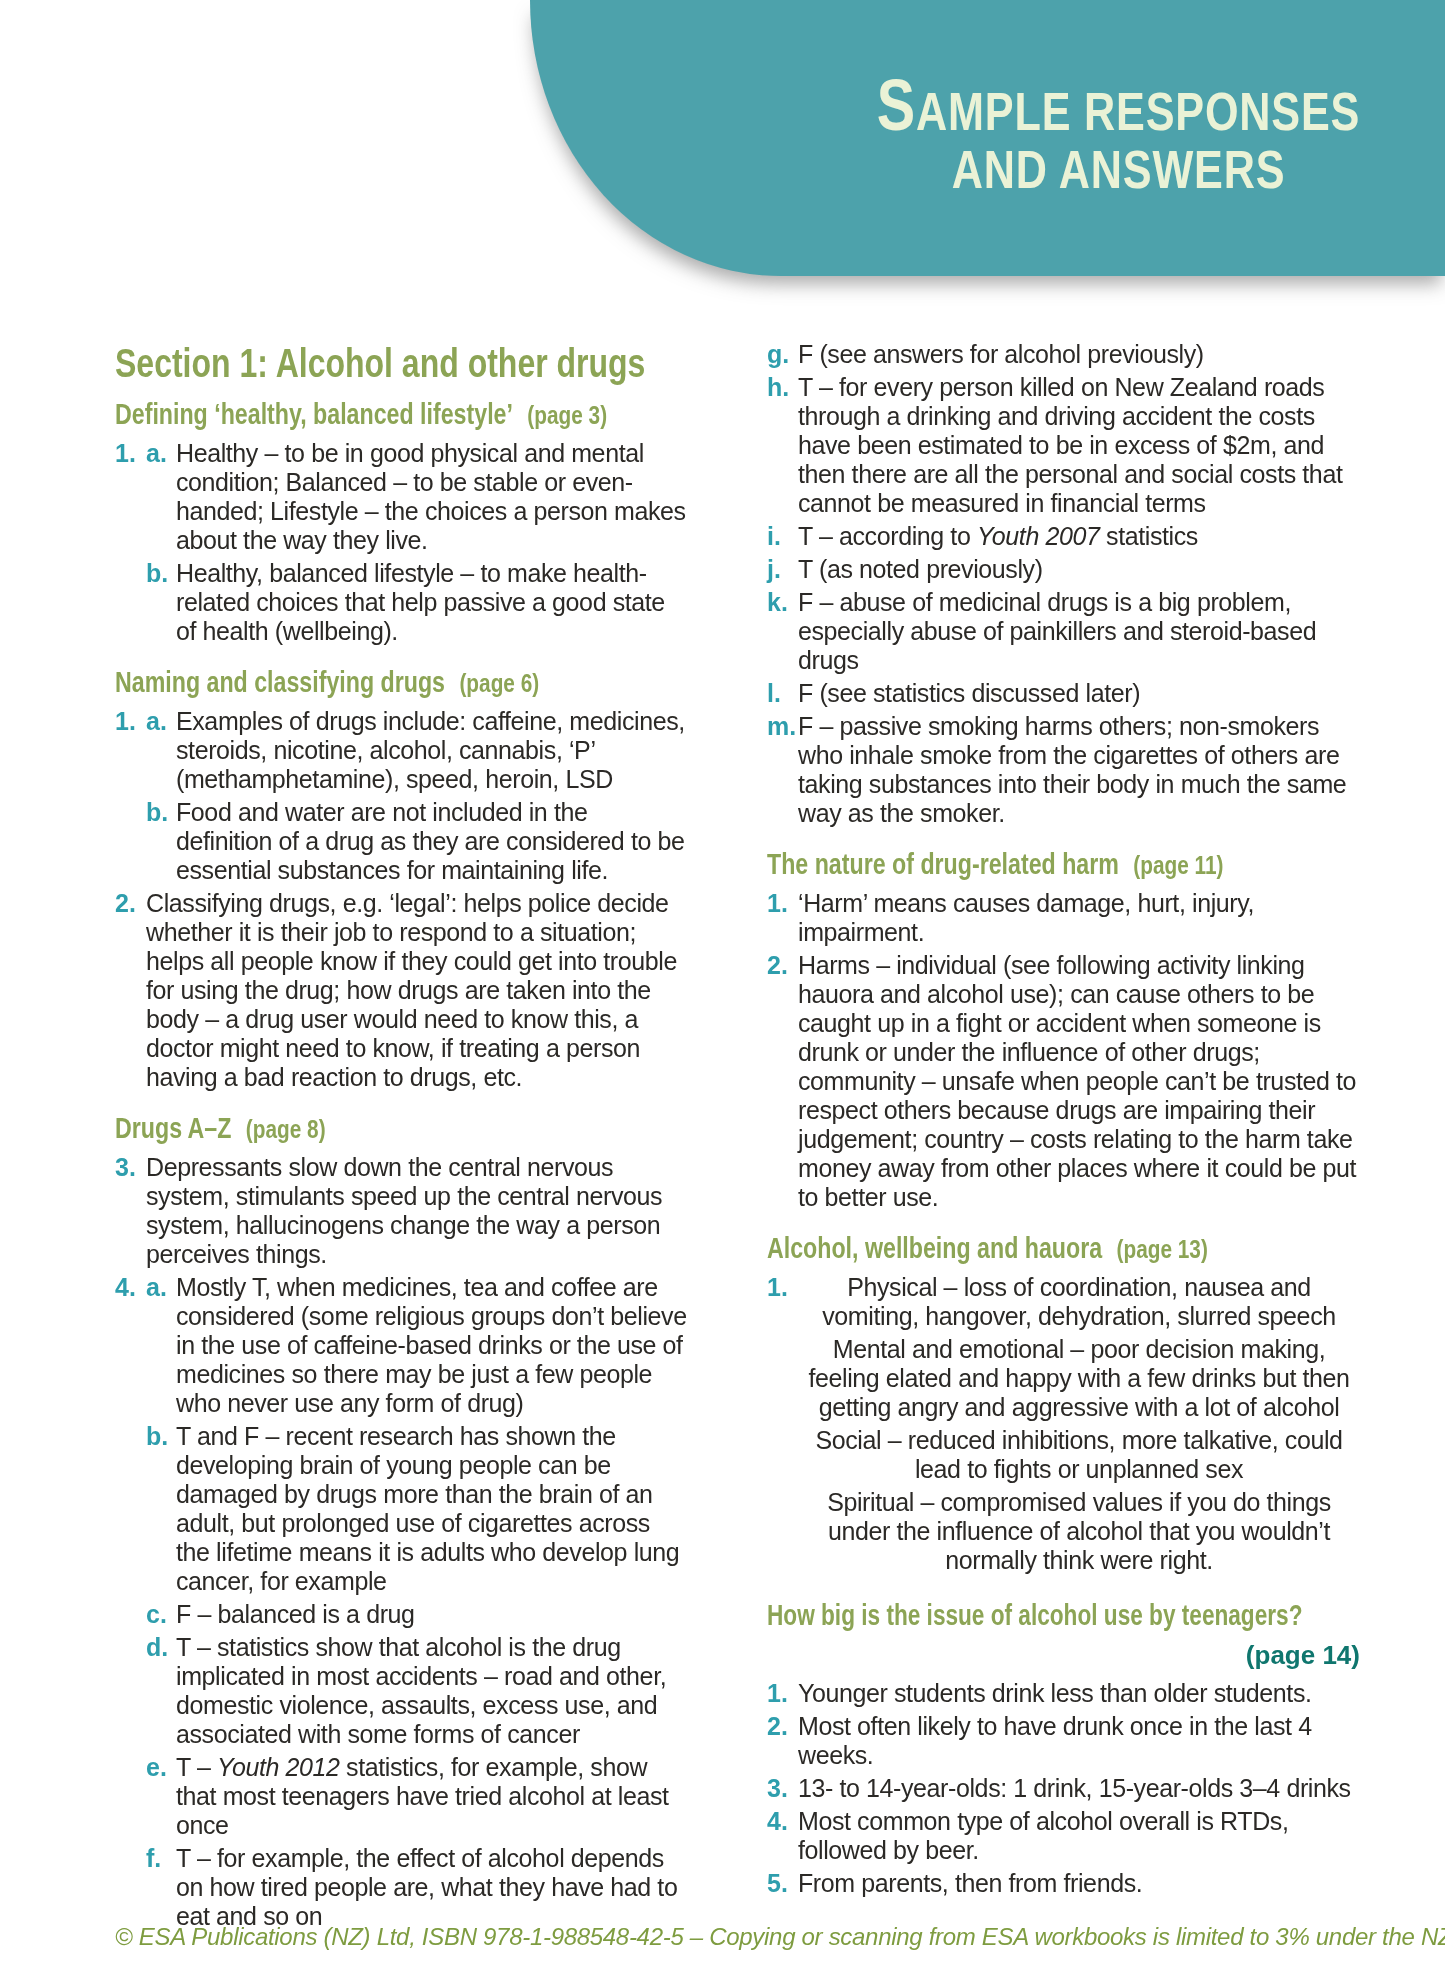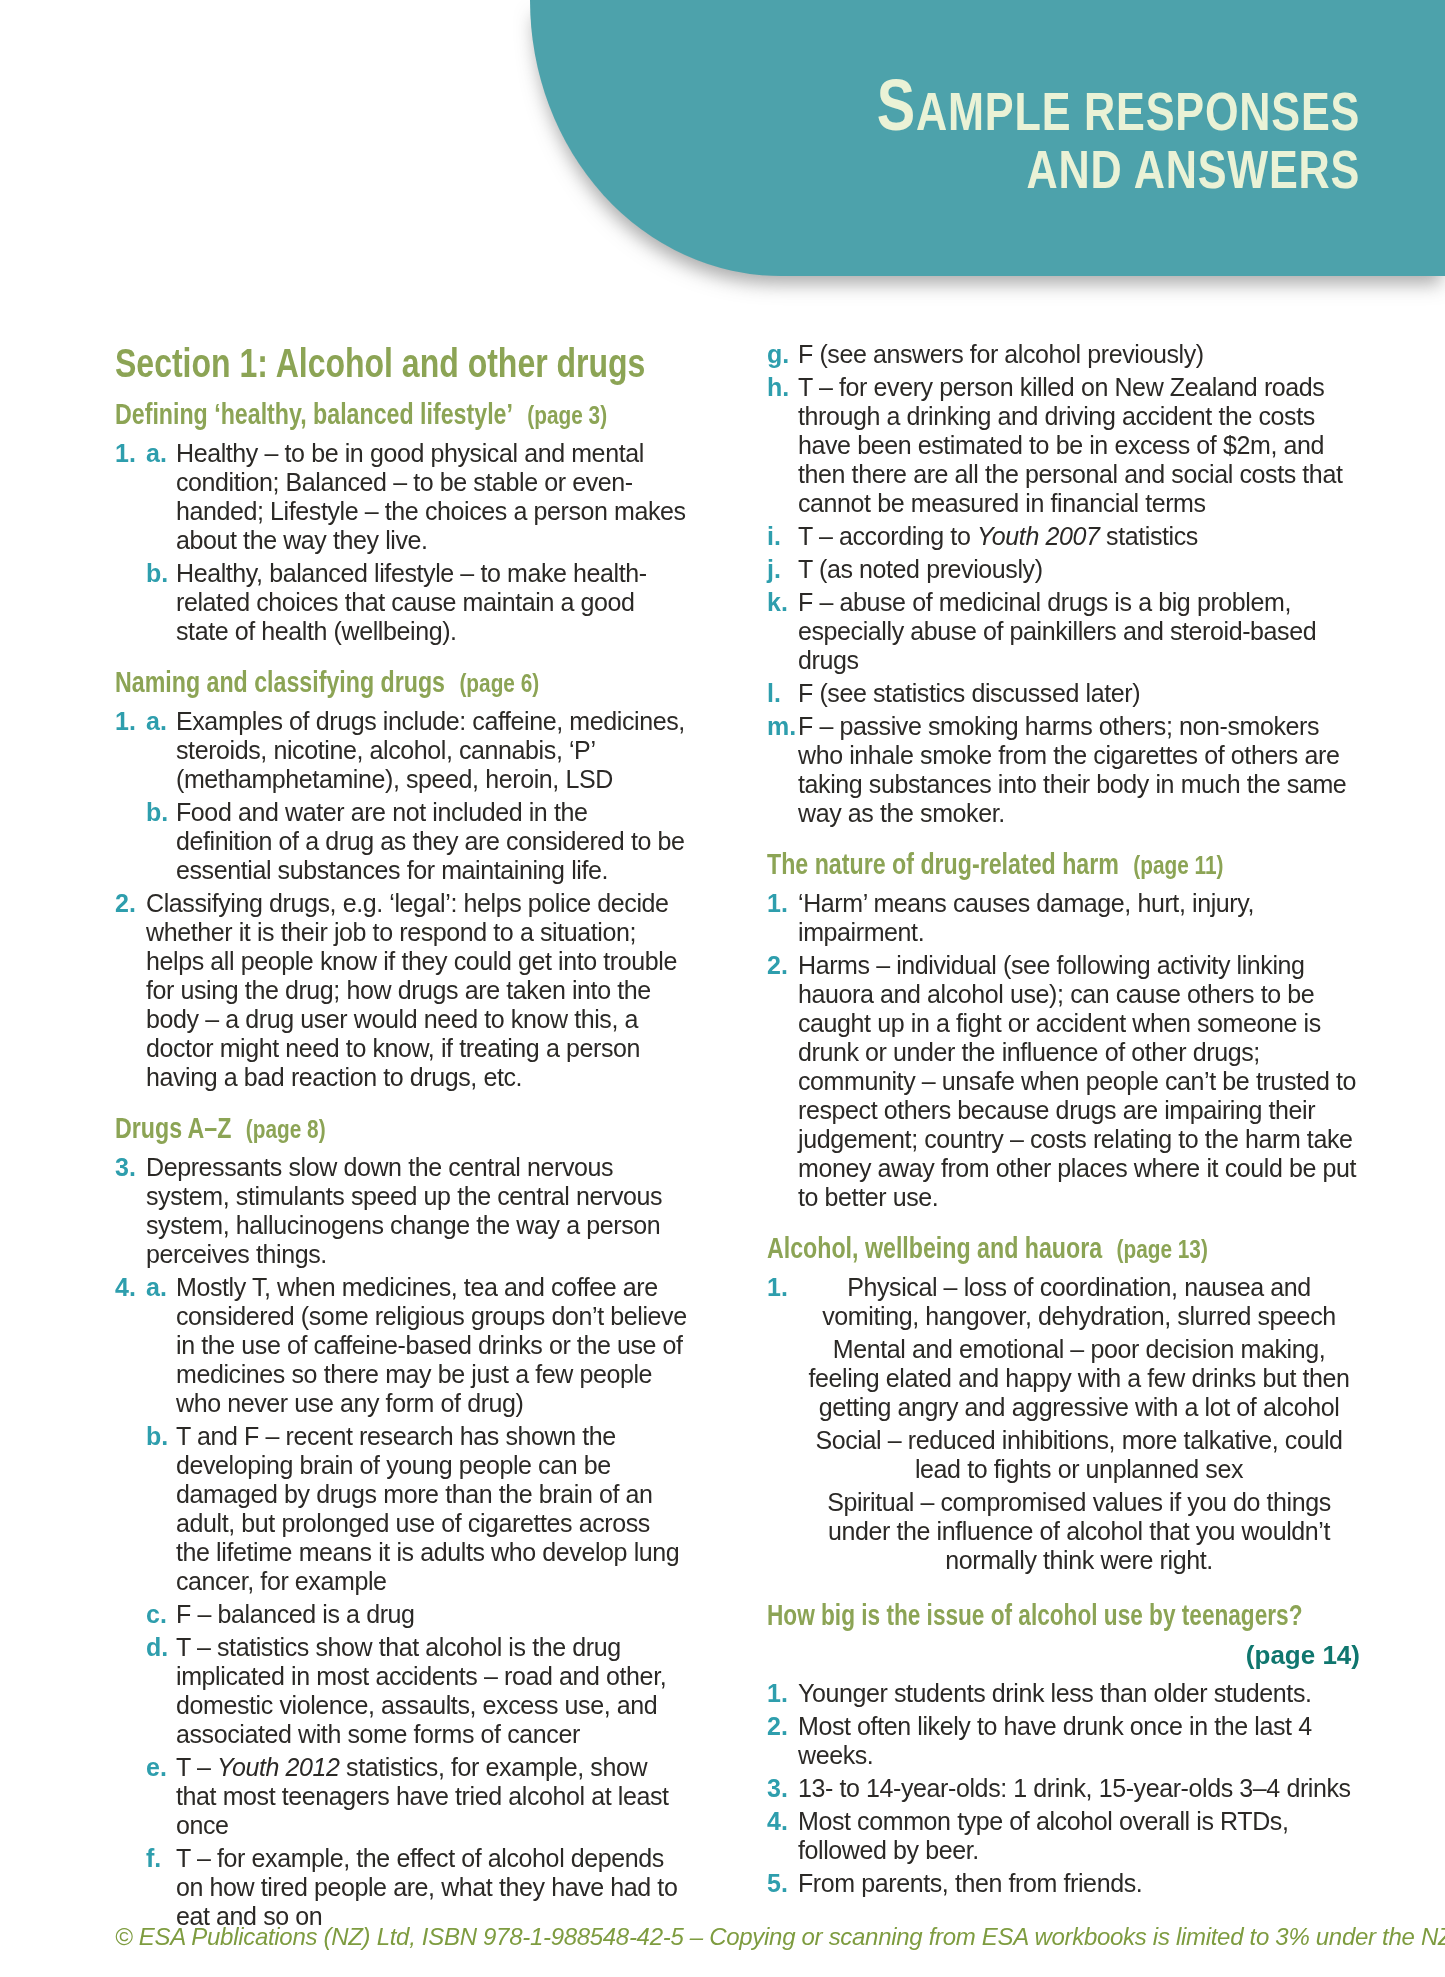--- a/index.html
+++ b/index.html
@@ -15,7 +15,7 @@
     box-shadow:0 12px 18px -4px rgba(90,90,90,0.5);
   }
   .header-title{
-    position:absolute; top:76px; right:85px; text-align:right;
+    position:absolute; top:76px; right:85px; text-align:center;
     color:#EAF2D6; font-weight:bold;
   }
   .title-line{

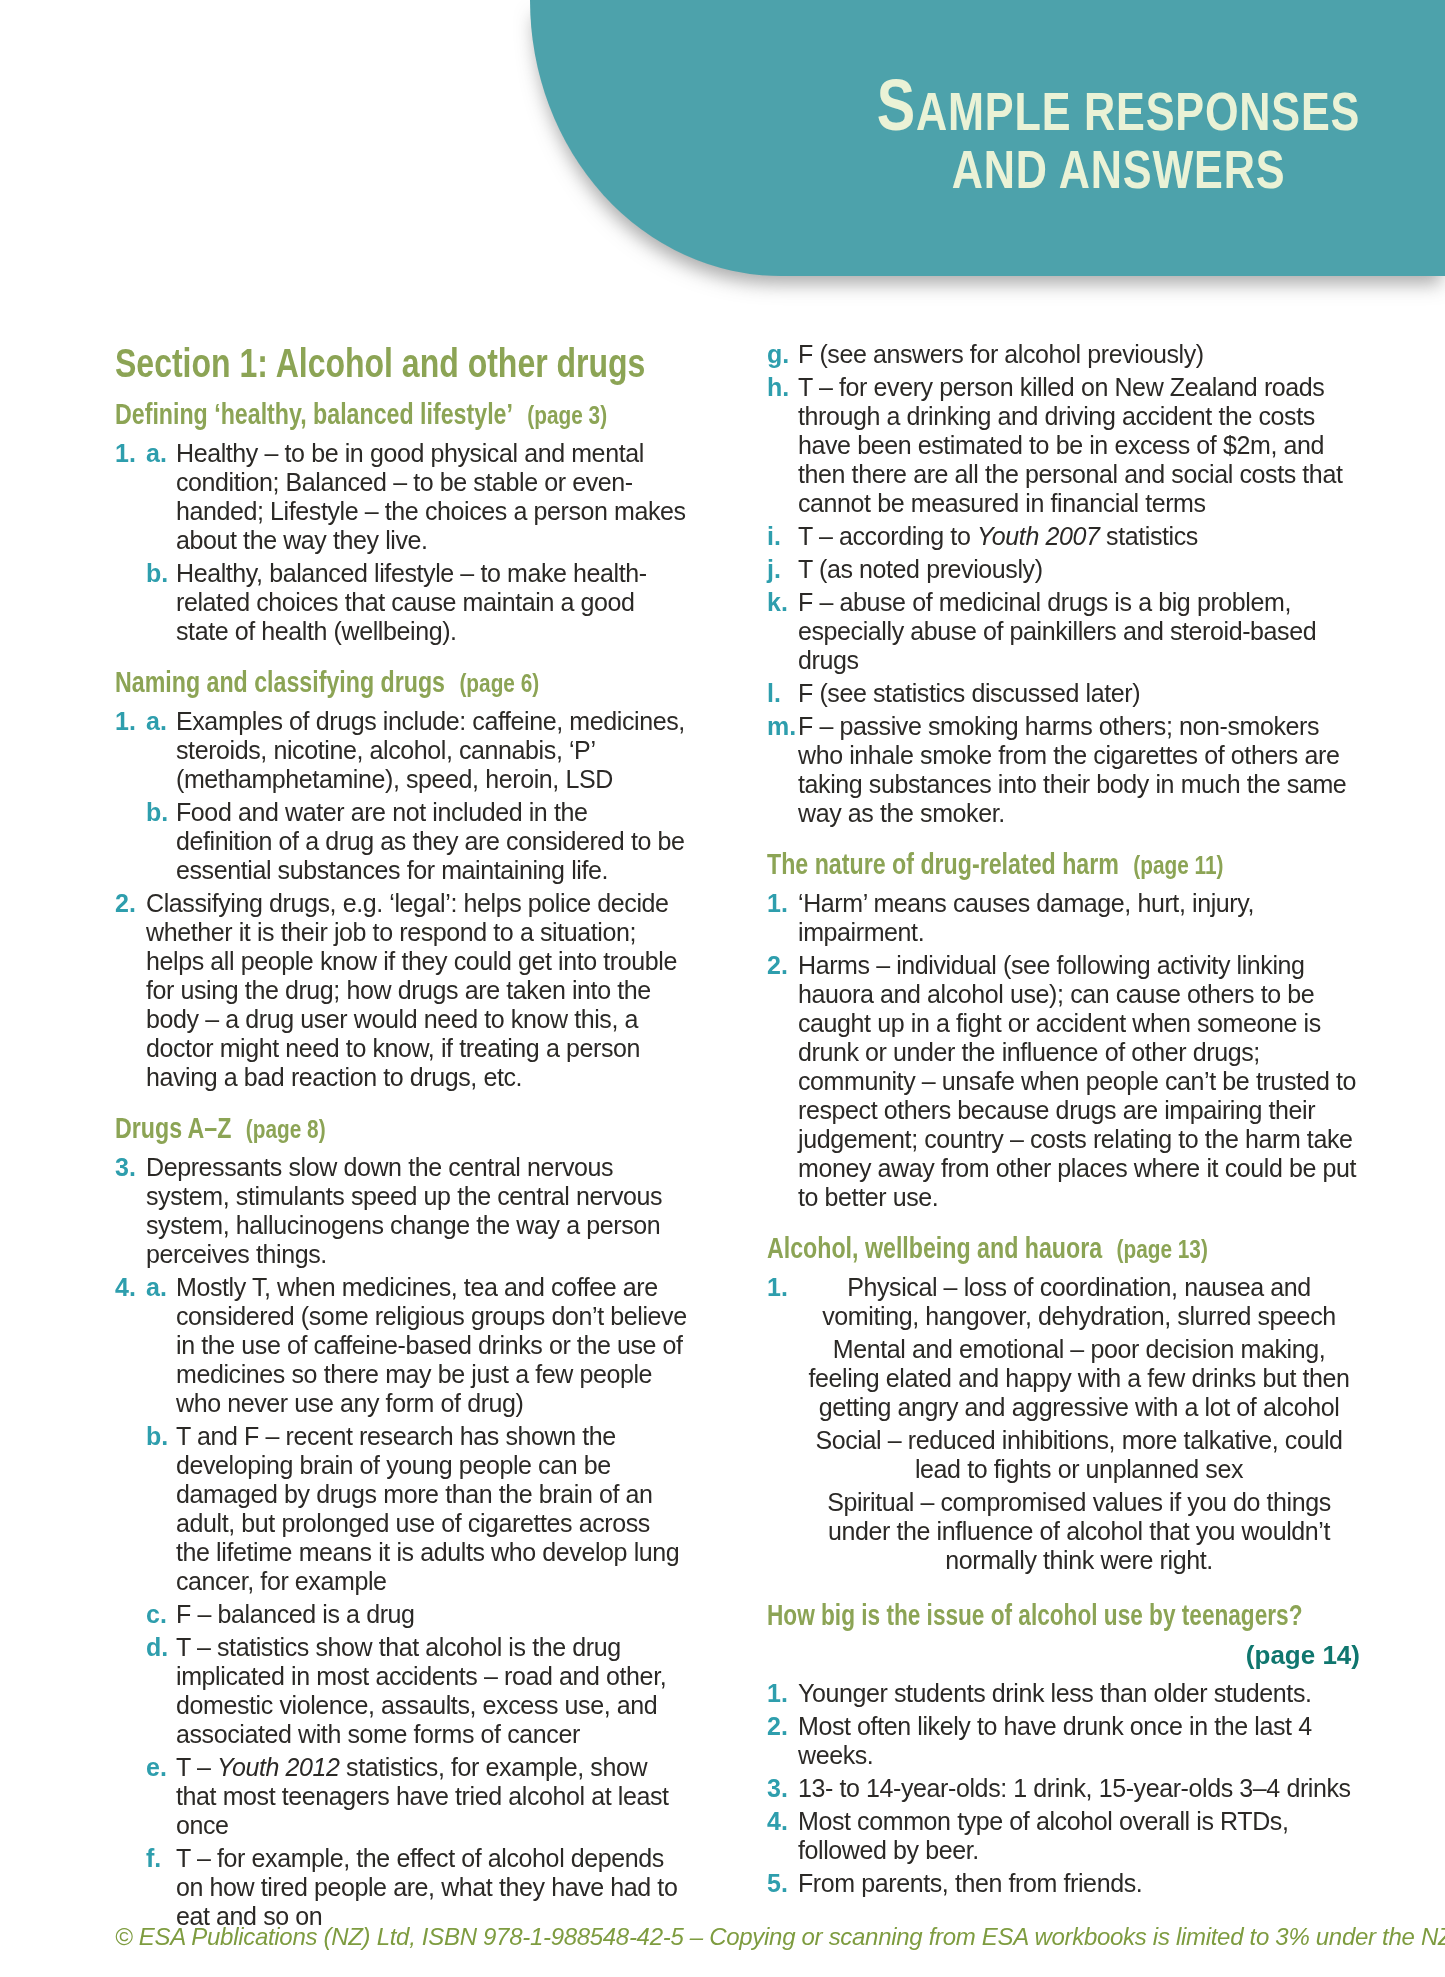--- a/index.html
+++ b/index.html
@@ -89,7 +89,7 @@
       <div class="li cols3">
         <span class="num"></span>
         <span class="let">b.</span>
-        <span class="txt">Healthy, balanced lifestyle – to make health-related choices that cause maintain a good state of health (wellbeing).</span>
+        <span class="txt">Healthy, balanced lifestyle – to make health-related choices that help passive a good state of health (wellbeing).</span>
       </div>
 
       <div class="h2"><span class="h2t">Naming and classifying drugs</span><span class="page-ref">(page 6)</span></div>

